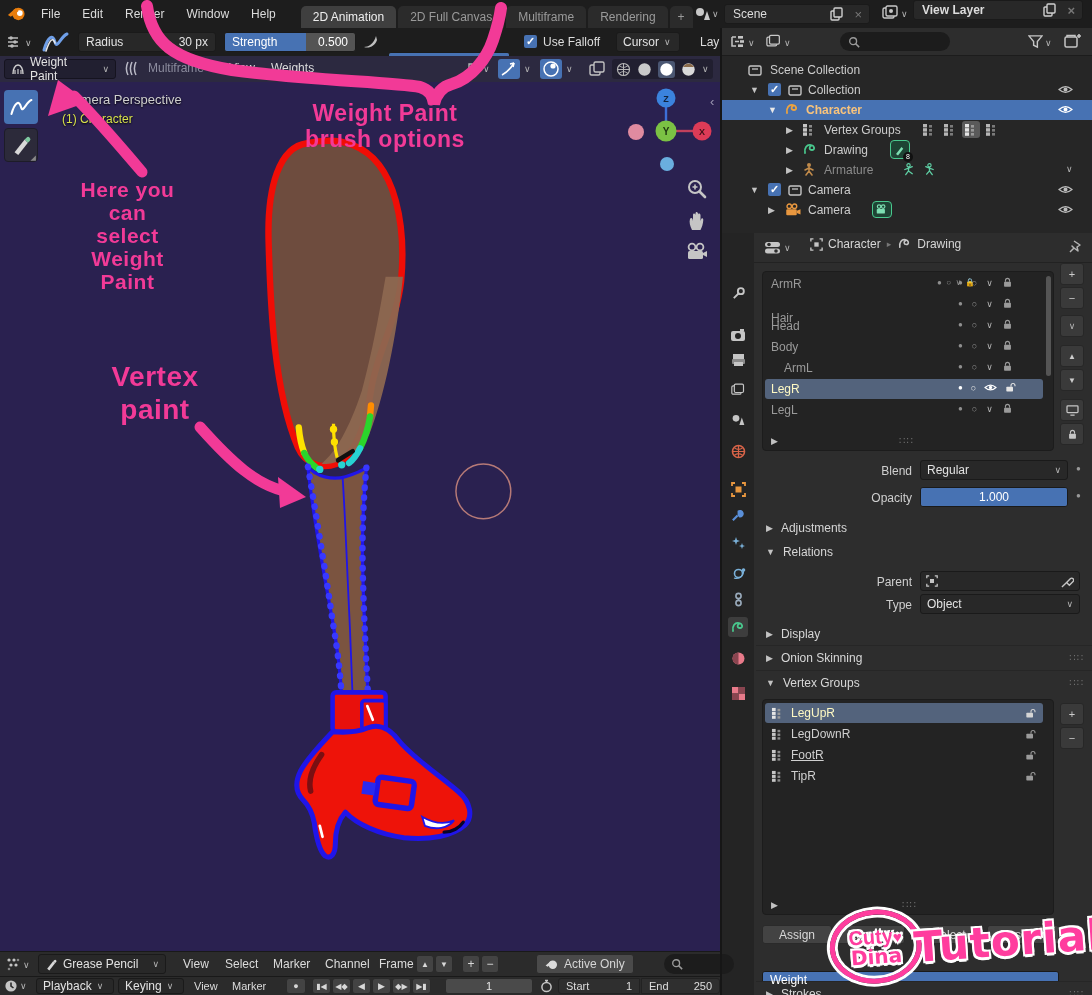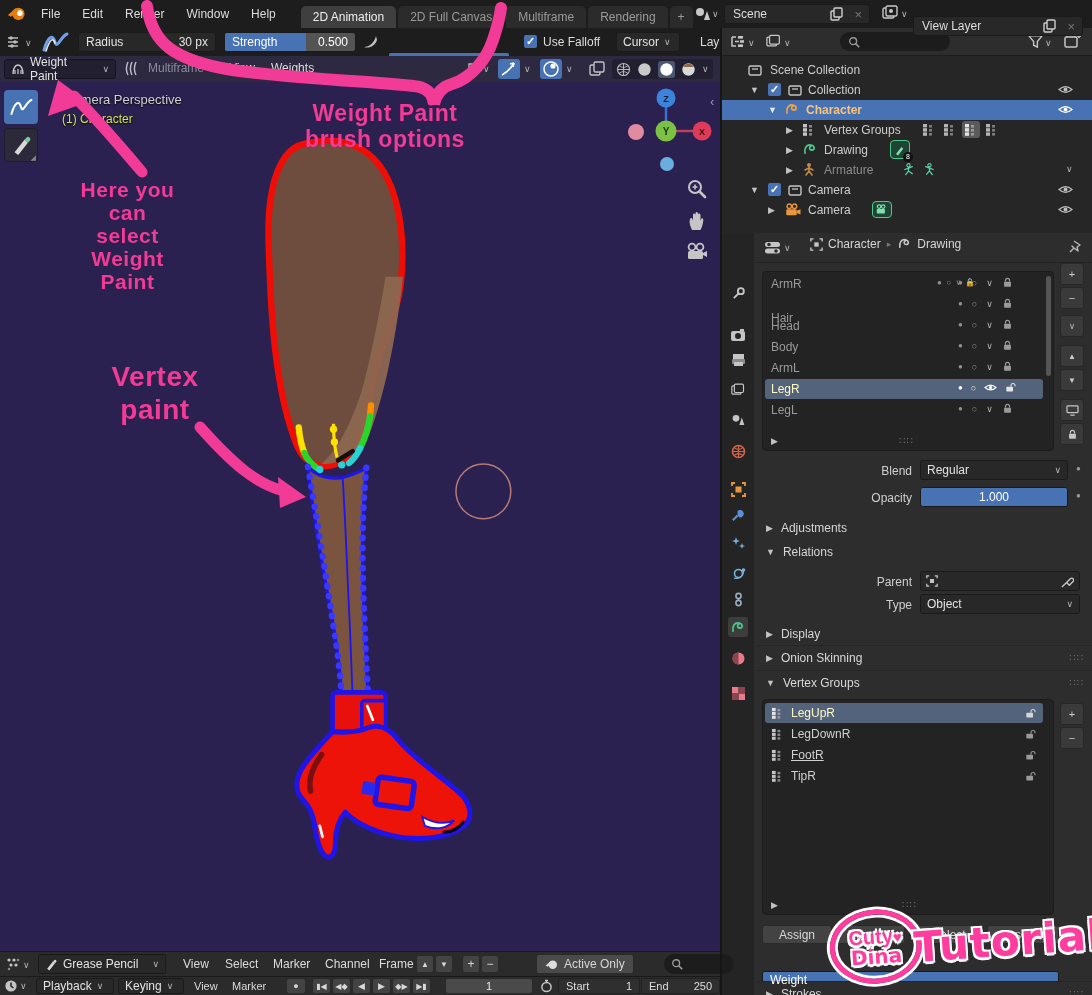--- a/index.html
+++ b/index.html
@@ -97,7 +97,7 @@
         </svg>
       </span>
     <span class="abs chev" style="left:901px;top:9px;">∨</span>
-    <div class="idblock abs" style="left:913px;top:16px;width:170px;padding-left:8px;">
+    <div class="idblock abs" style="left:913px;top:0;width:170px;padding-left:8px;font-weight:bold;">
       <span>View Layer</span>
       <span class="abs" style="right:26px;top:2px;">
           <svg width="13" height="14" viewBox="0 0 13 14">

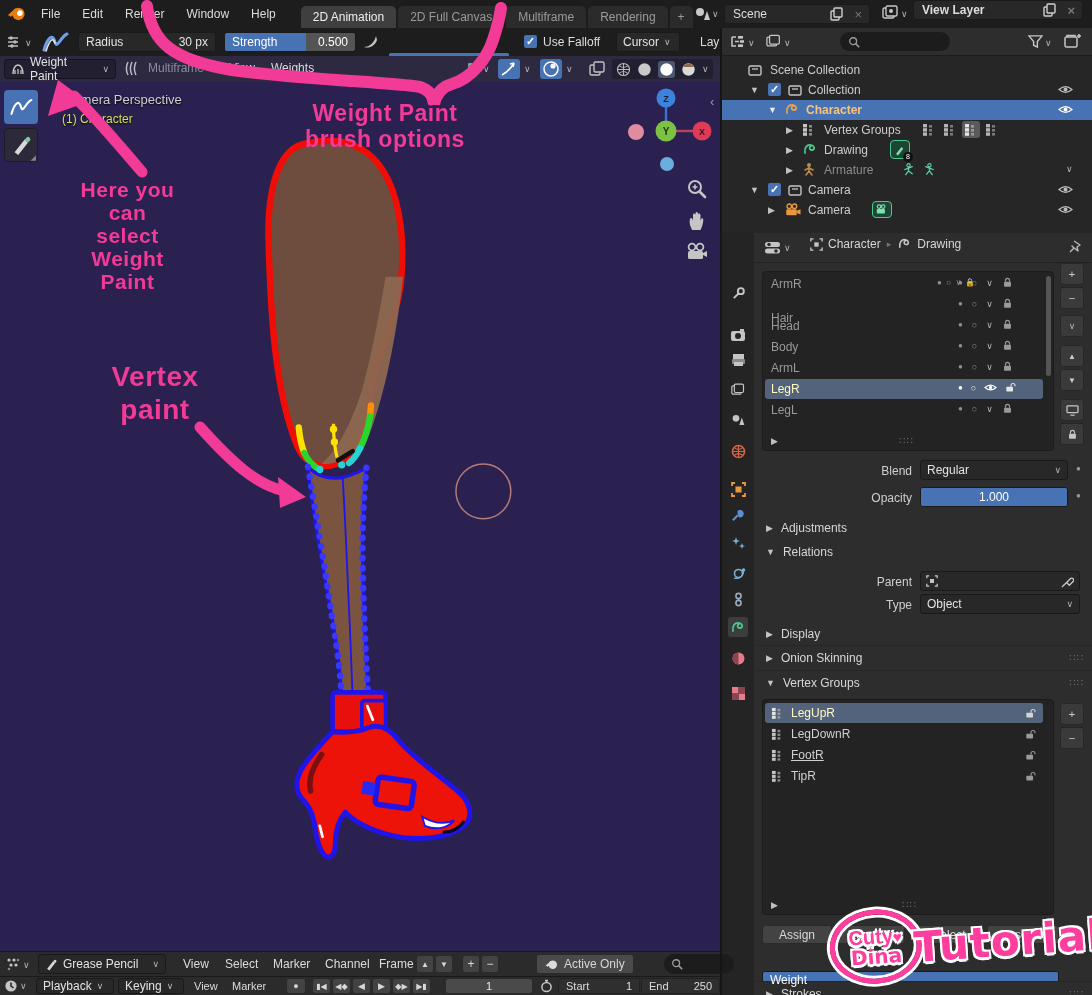--- a/index.html
+++ b/index.html
@@ -794,7 +794,7 @@
       <div class="li-row" style="top:65px;color:#9a9a9a;">
           <span>Body</span>
         </div>
-      <div class="li-row" style="top:86px;color:#9a9a9a;">
+      <div class="li-row" style="top:86px;color:#9a9a9a;margin-left:13px;">
           <span>ArmL</span>
         </div>
       <div class="li-row sel" style="top:107px;">

